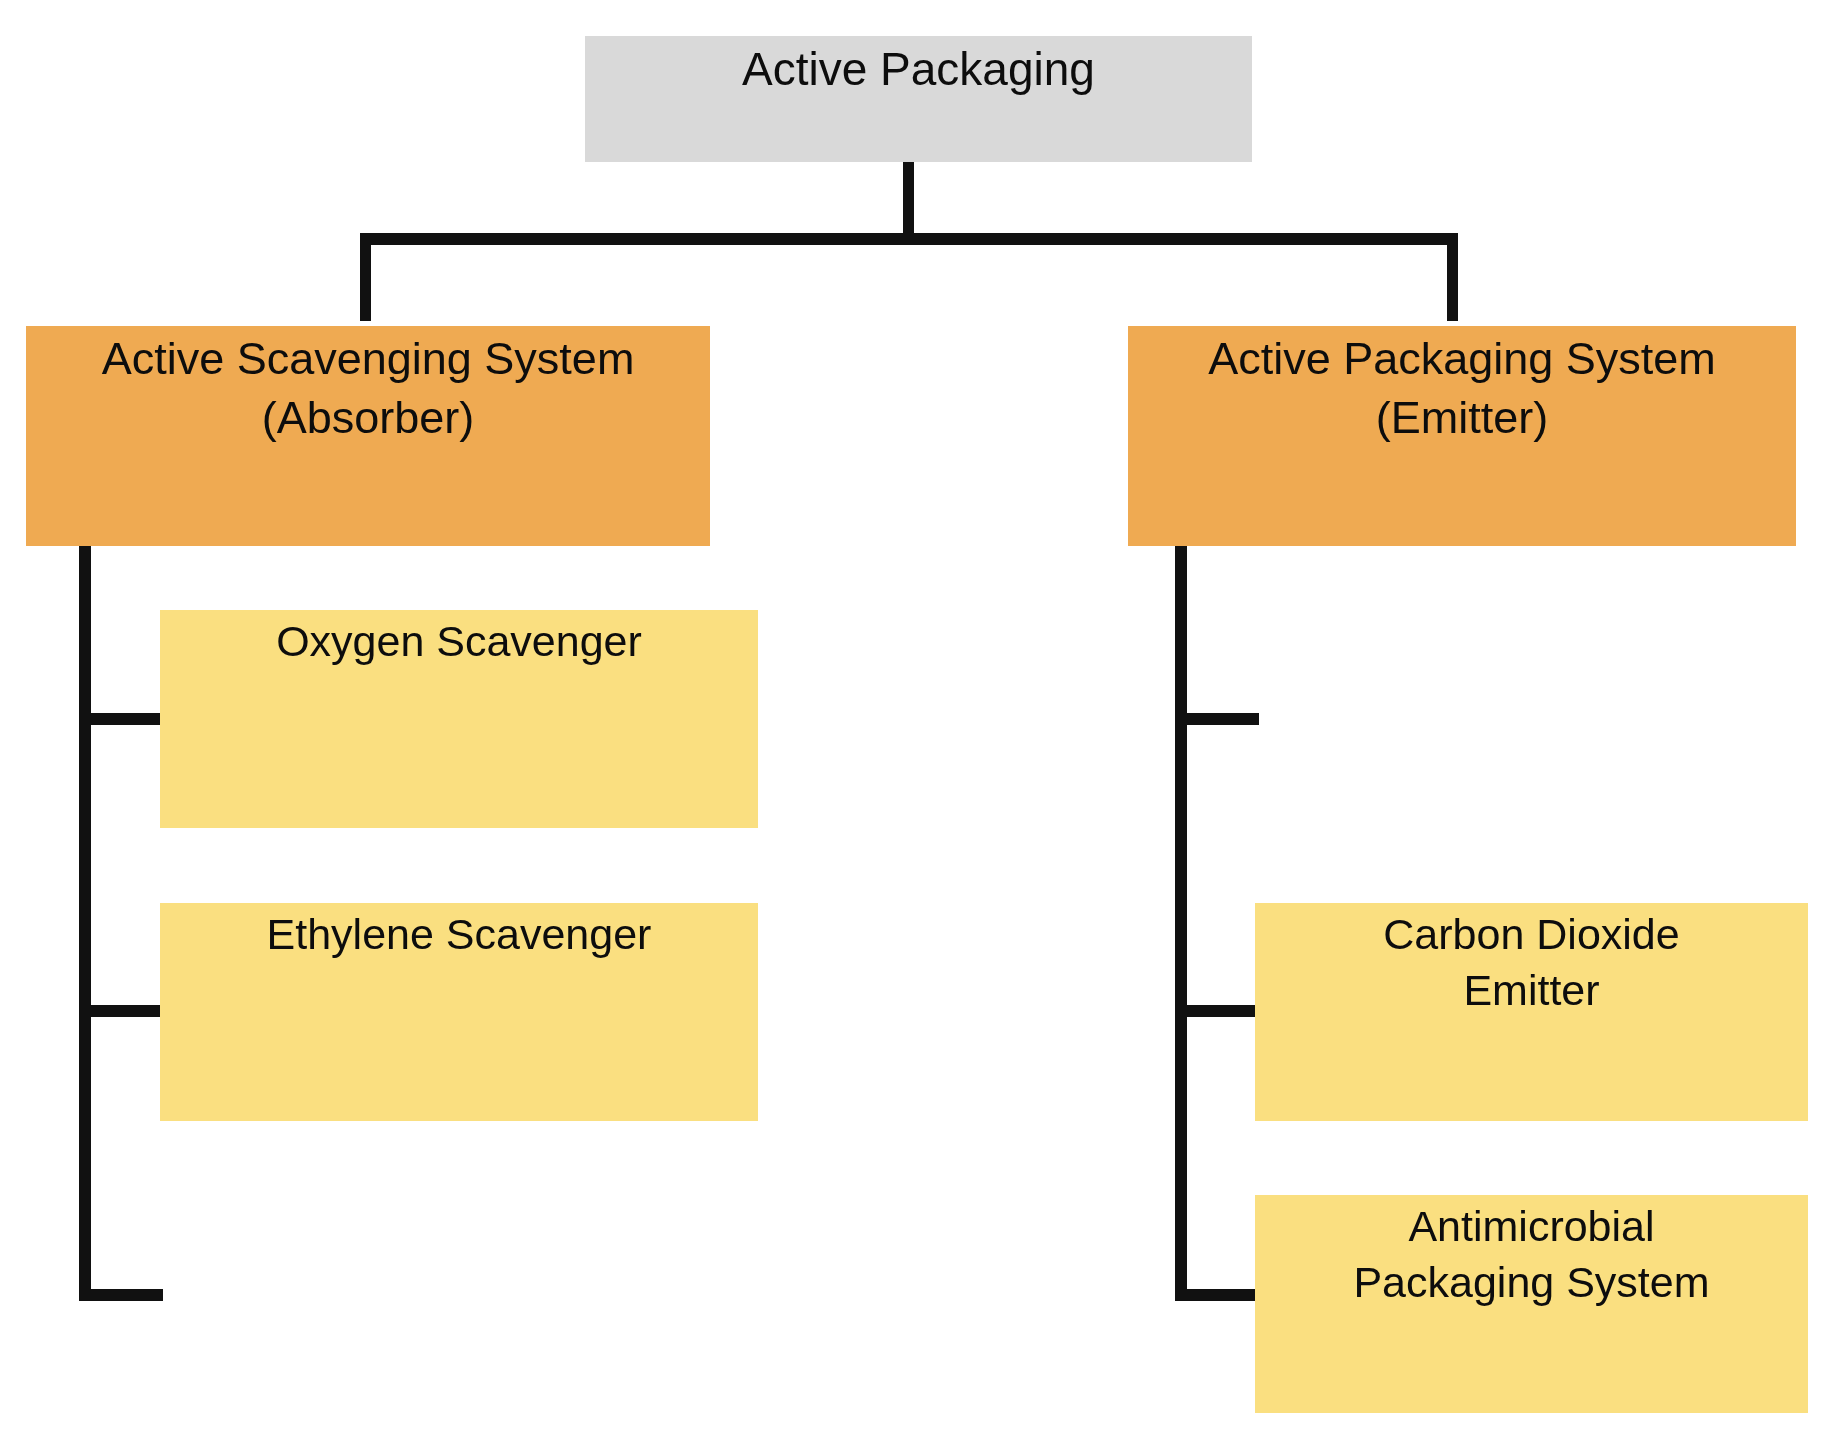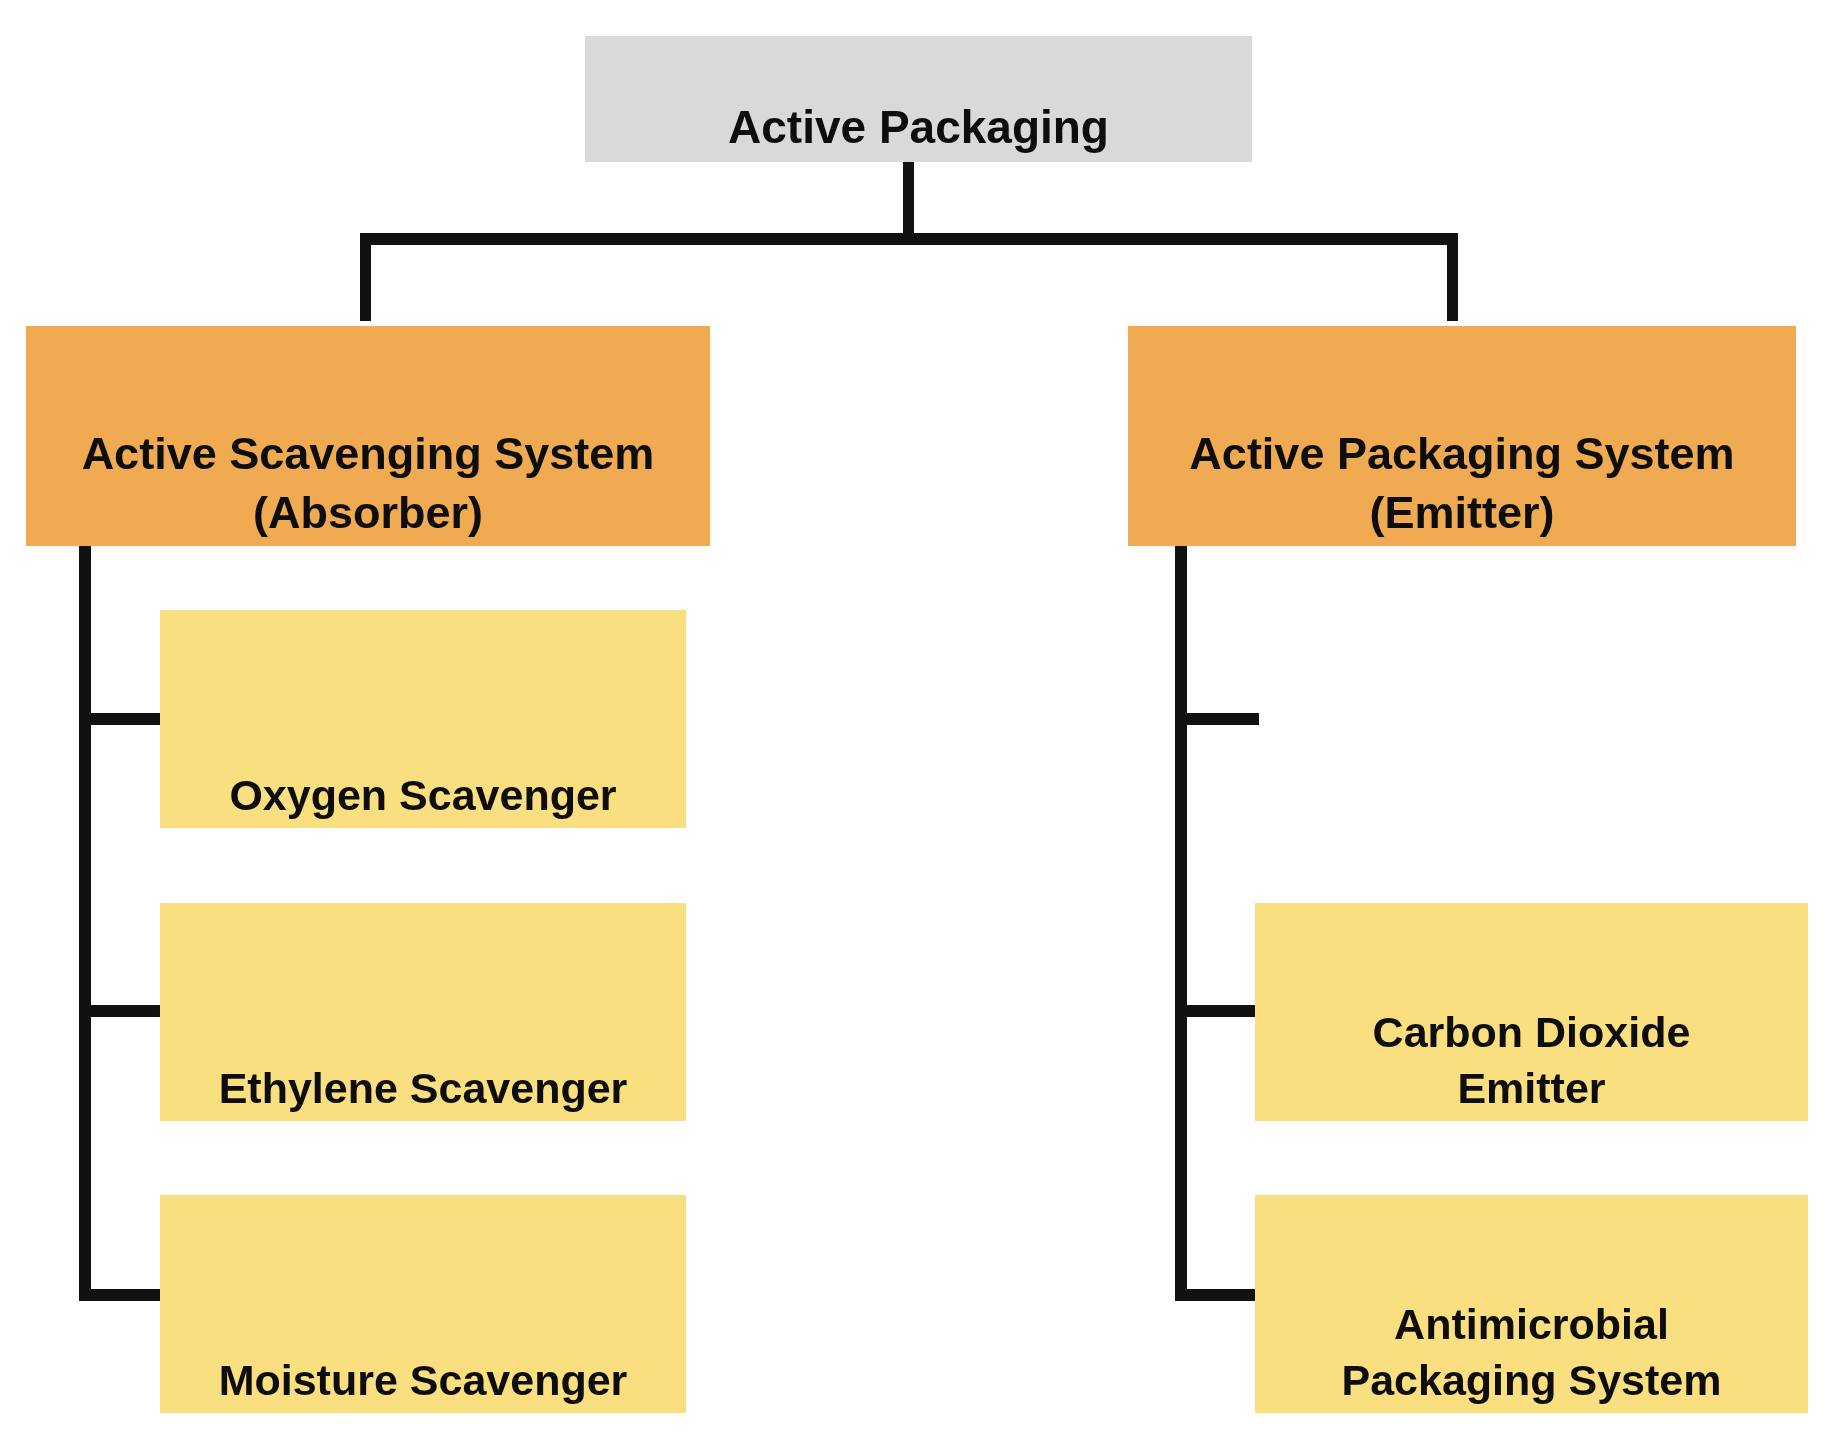--- a/index.html
+++ b/index.html
@@ -20,11 +20,11 @@
   .node{
     position:absolute;
     display:flex;
-    align-items:flex-end;
+    align-items:flex-start;
     justify-content:center;
     text-align:center;
     color:#0d0d0d;
-    font-weight:700;
+    font-weight:400;
     line-height:1.30;
     box-sizing:border-box;
     padding:4px 10px;

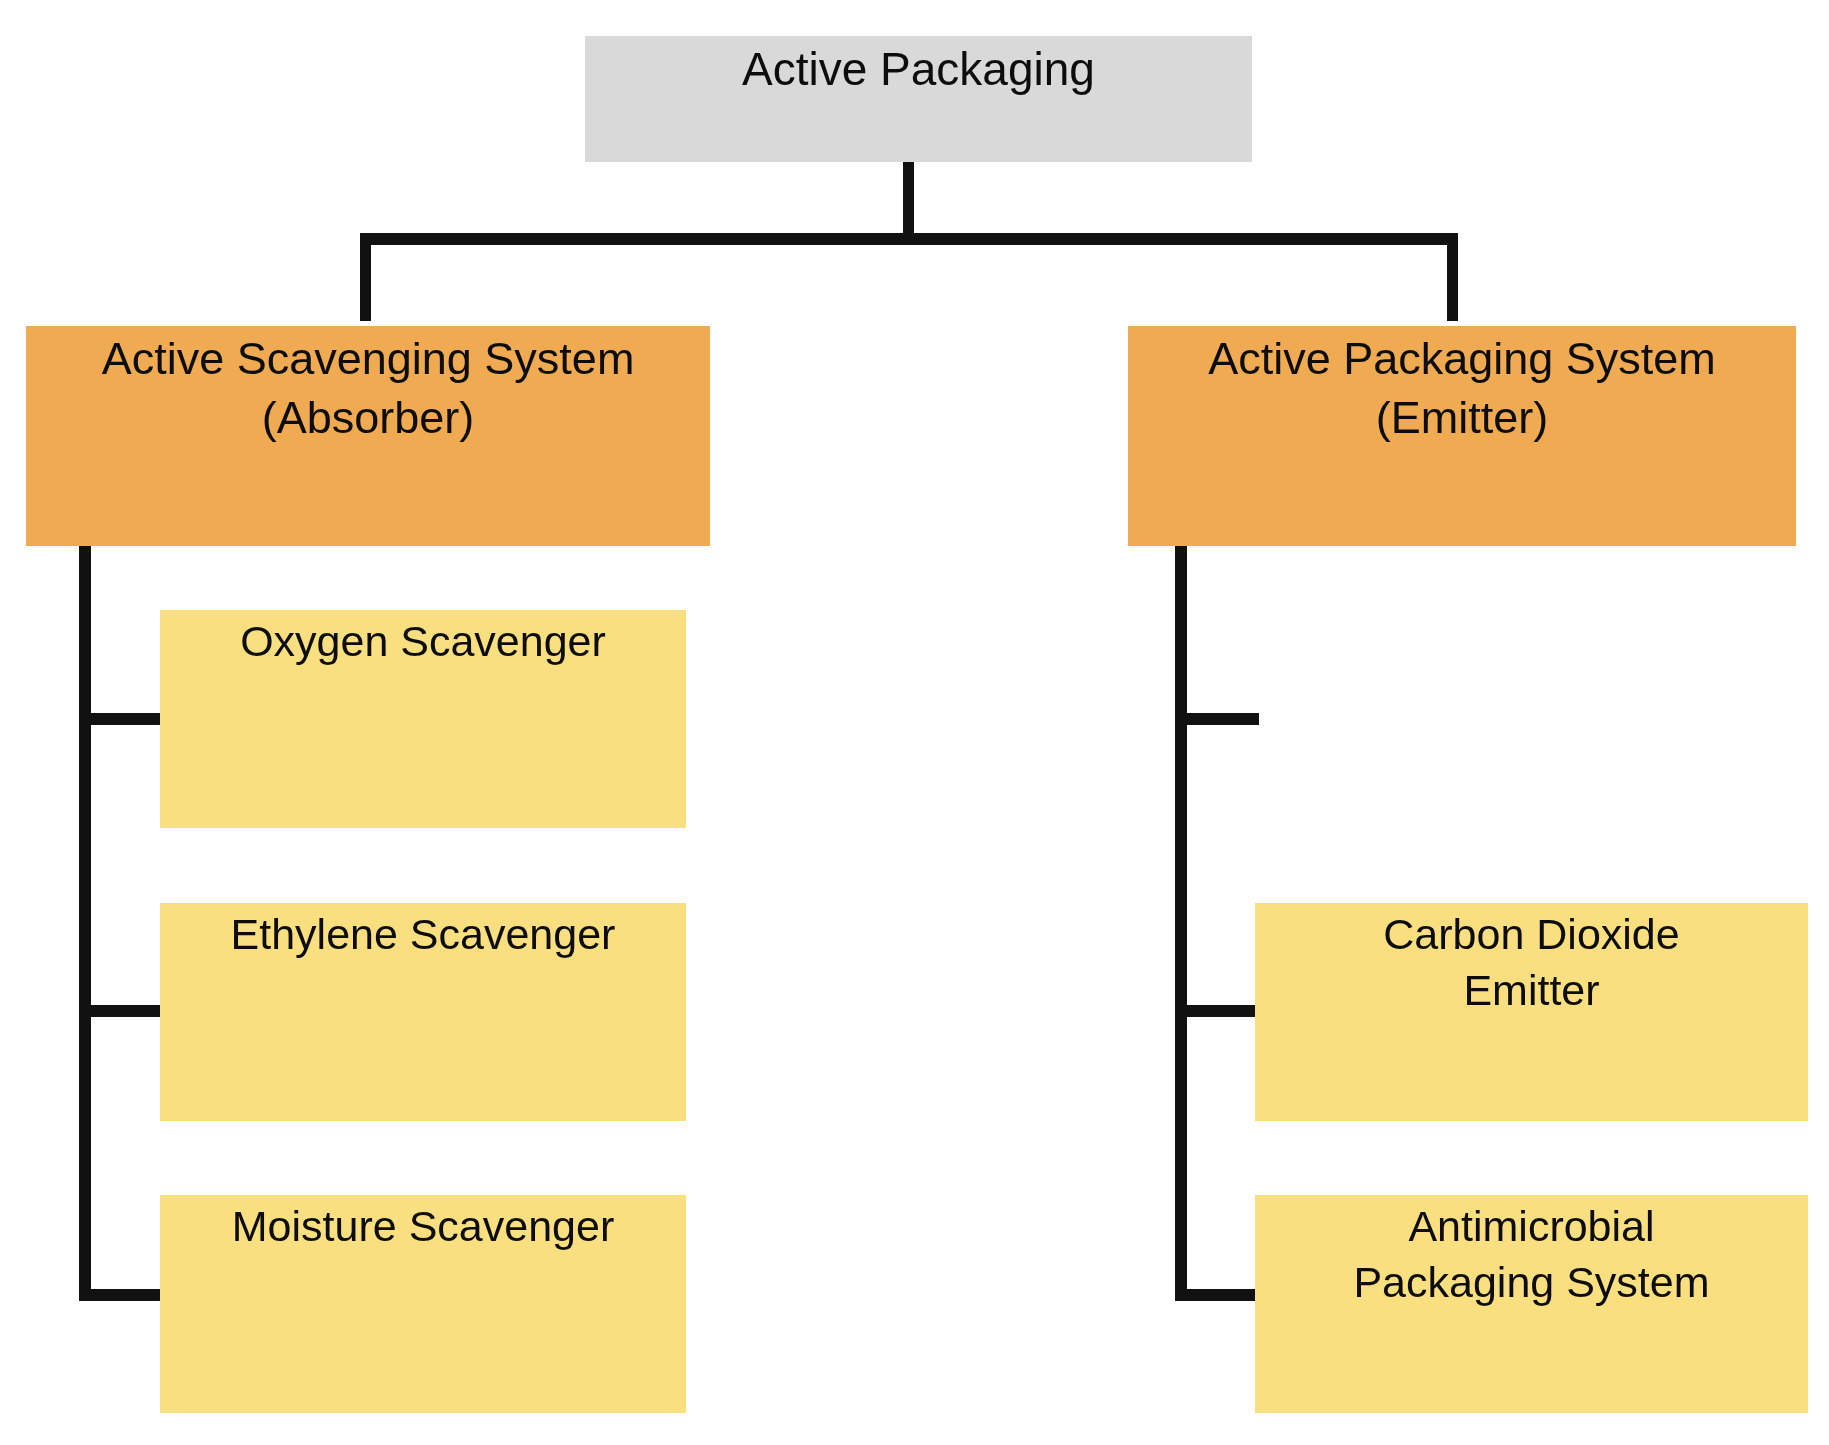--- a/index.html
+++ b/index.html
@@ -55,7 +55,7 @@
     font-size:43px;
     height:218px;
   }
-  .node.leaf.colL{ left:160px;  width:526px; }
+  .node.leaf.colL{ left:160px;  width:598px; }
   .node.leaf.colR{ left:1255px; width:553px; }
   .row1{ top:610px; }
   .row2{ top:903px; }

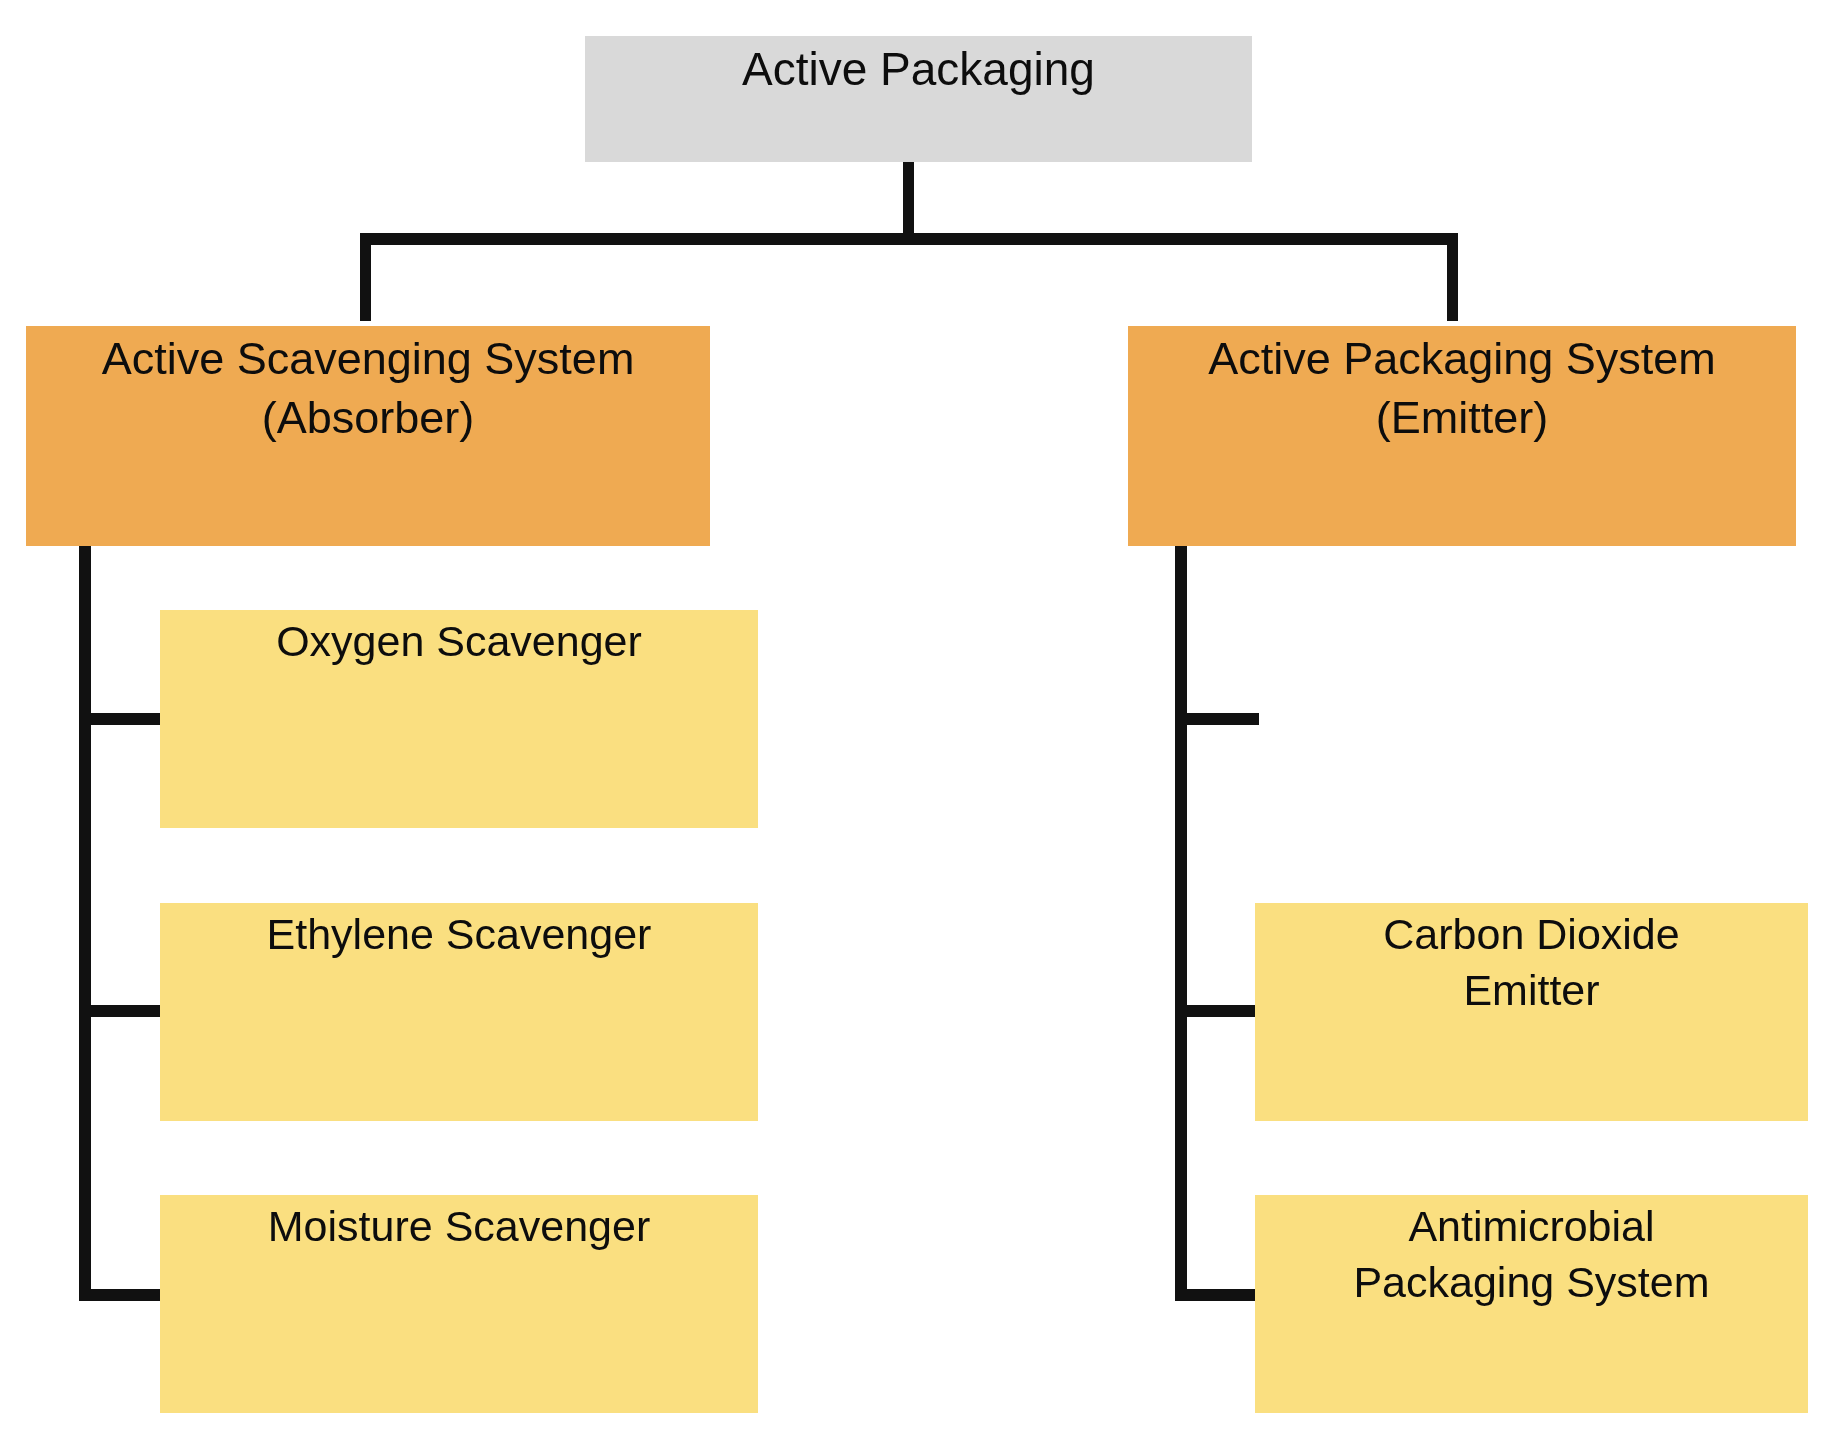--- a/index.html
+++ b/index.html
@@ -132,9 +132,6 @@
   <div class="node leaf colL row2">
     <span class="lbl">Ethylene Scavenger</span>
   </div>
-  <div class="node leaf colL row3">
-    <span class="lbl">Moisture Scavenger</span>
-  </div>
 
   <div class="node leaf colR row2">
     <span class="lbl">

